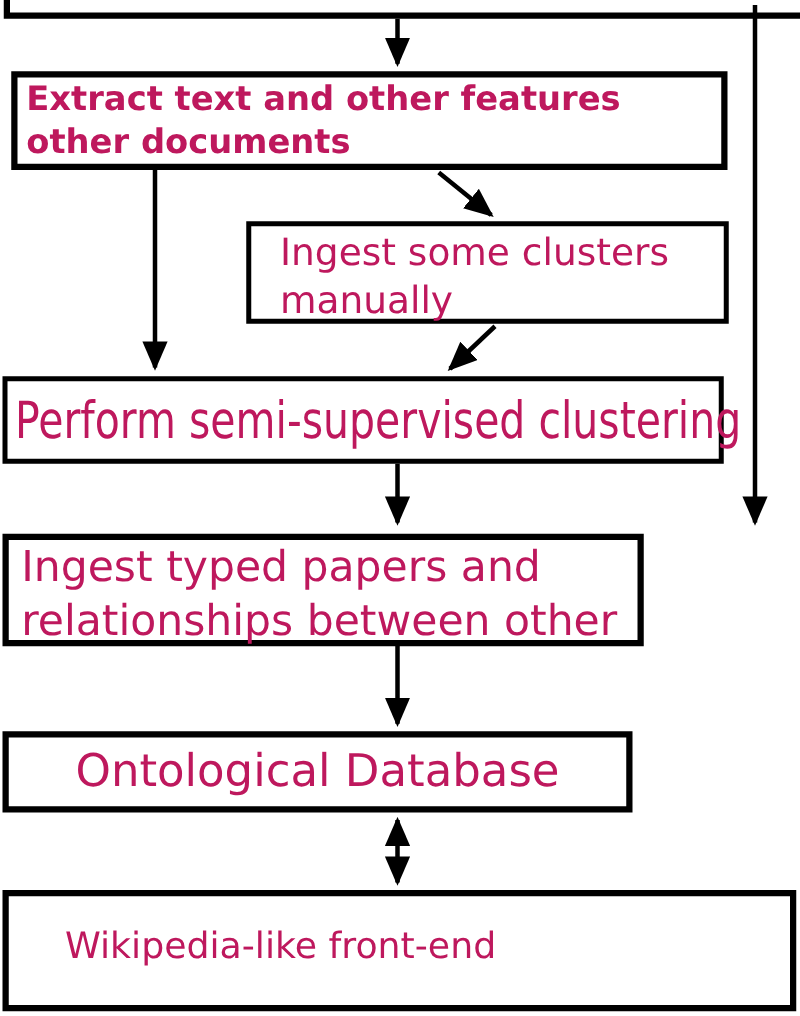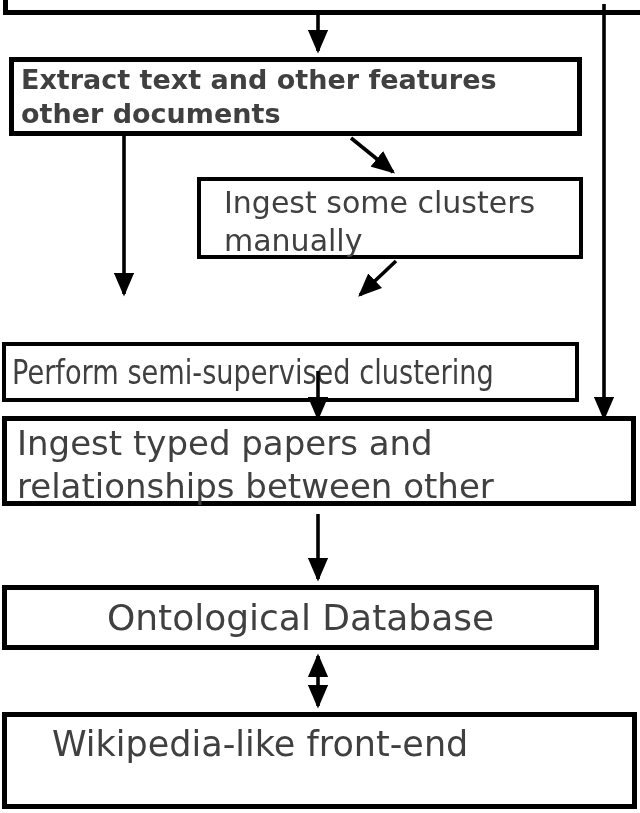--- a/index.html
+++ b/index.html
@@ -10,7 +10,7 @@
     background:#ffffff;
     overflow:hidden;
     font-family:"DejaVu Sans", sans-serif;
-    color:#404040;
+    color:#be185d;
   }
   .box{
     position:absolute;

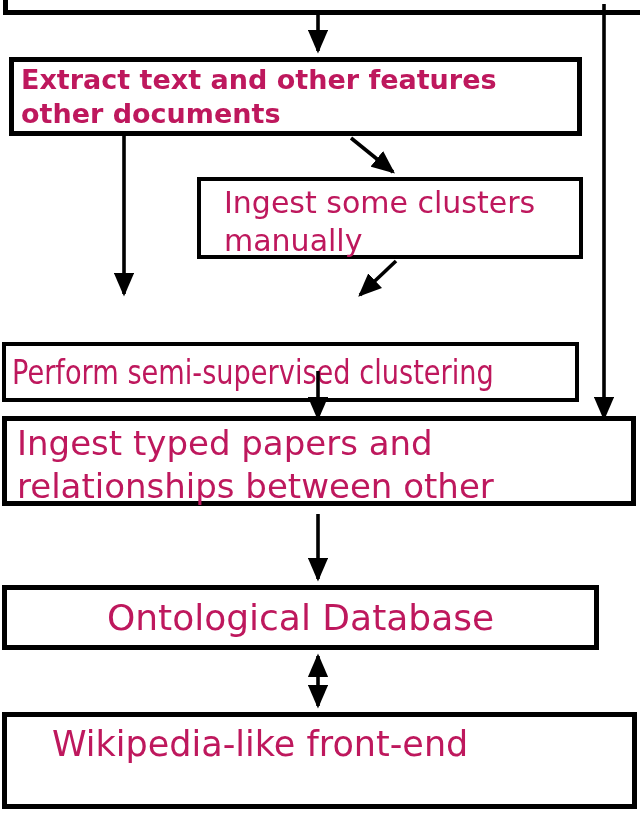--- a/index.html
+++ b/index.html
@@ -25,8 +25,8 @@
     font-size:27px; font-weight:bold; line-height:34px; padding:1px 0 0 7px; }
   #create-box{ left:197px; top:177px; width:386px; height:82px; border-width:4px;
     font-size:30px; line-height:38px; padding:3px 0 0 23px; }
-  #perform-box{ left:2px; top:301px; width:577px; height:60px; border-width:4px;
-    font-size:34px; display:flex; align-items:center; padding-left:6px;margin-top:41px; }
+  #perform-box{ left:2px; top:301px; width:577px; height:70px; border-width:4px;
+    font-size:41px; display:flex; align-items:center; padding-left:6px; }
   #perform-box .ln{ display:inline-block; transform:scaleX(0.8); transform-origin:0 50%; }
   #ingest-box{ left:2px; top:416px; width:634px; height:90px;
     font-size:34px; line-height:43px; padding:1px 0 0 10px; }

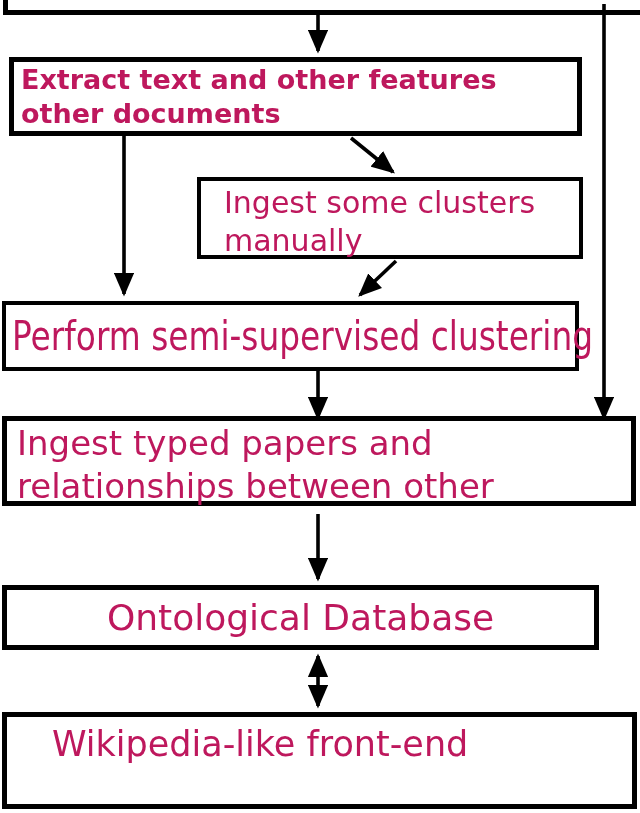--- a/index.html
+++ b/index.html
@@ -28,7 +28,7 @@
   #perform-box{ left:2px; top:301px; width:577px; height:70px; border-width:4px;
     font-size:41px; display:flex; align-items:center; padding-left:6px; }
   #perform-box .ln{ display:inline-block; transform:scaleX(0.8); transform-origin:0 50%; }
-  #ingest-box{ left:2px; top:416px; width:634px; height:90px;
+  #ingest-box{ left:2px; top:427px; width:513px; height:90px;
     font-size:34px; line-height:43px; padding:1px 0 0 10px; }
   #ontological-box{ left:2px; top:585px; width:597px; height:65px;
     font-size:36px; display:flex; align-items:center; justify-content:center; }

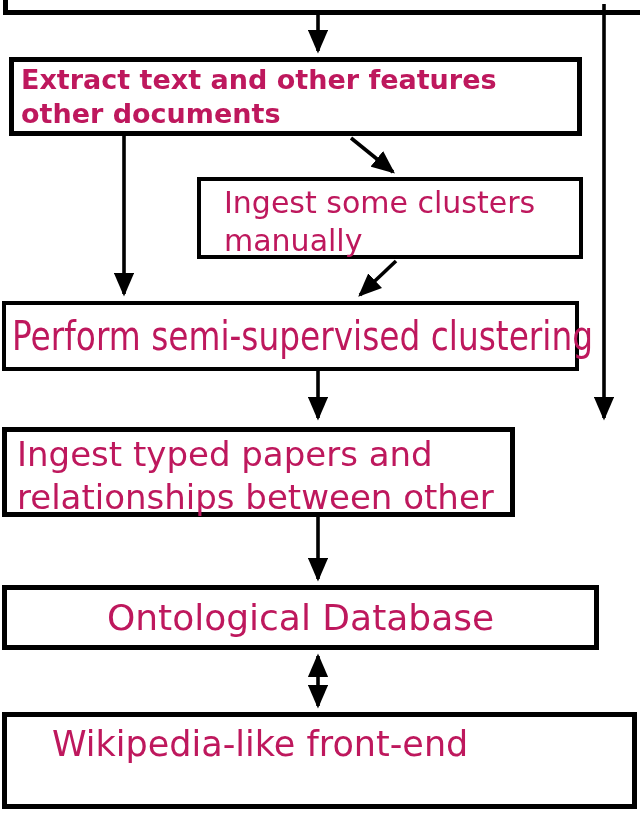--- a/index.html
+++ b/index.html
@@ -30,7 +30,7 @@
   #perform-box .ln{ display:inline-block; transform:scaleX(0.8); transform-origin:0 50%; }
   #ingest-box{ left:2px; top:427px; width:513px; height:90px;
     font-size:34px; line-height:43px; padding:1px 0 0 10px; }
-  #ontological-box{ left:2px; top:585px; width:597px; height:65px;
+  #ontological-box{ left:2px; top:585px; width:504px; height:65px;
     font-size:36px; display:flex; align-items:center; justify-content:center; }
   #wikipedia-box{ left:2px; top:712px; width:635px; height:97px;
     font-size:35px; line-height:45px; padding:5px 0 0 45px; }

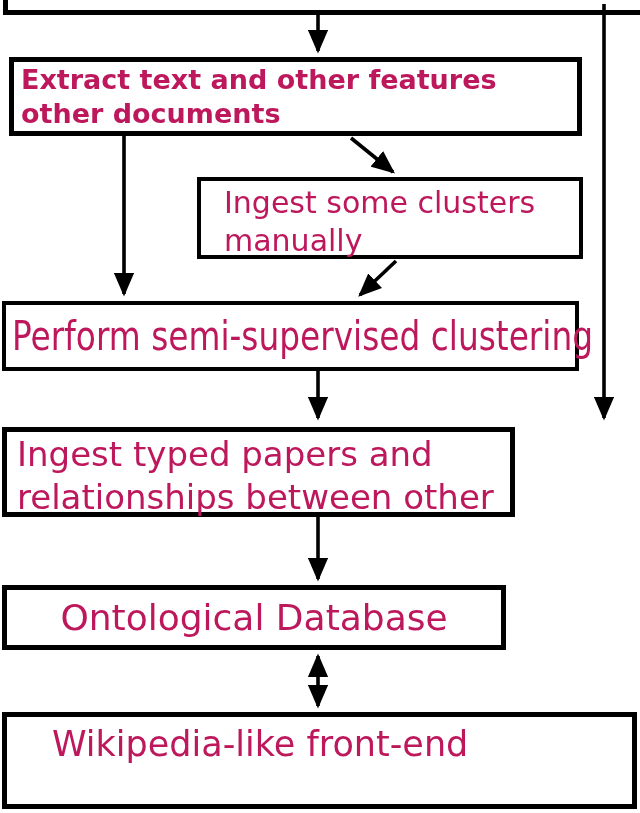--- a/index.html
+++ b/index.html
@@ -33,7 +33,7 @@
   #ontological-box{ left:2px; top:585px; width:504px; height:65px;
     font-size:36px; display:flex; align-items:center; justify-content:center; }
   #wikipedia-box{ left:2px; top:712px; width:635px; height:97px;
-    font-size:35px; line-height:45px; padding:5px 0 0 45px; }
+    font-size:29px; line-height:45px; padding:17px 0 0 45px; }
   #arrow-layer{
     position:absolute; left:0; top:0; z-index:3; pointer-events:none;
   }

